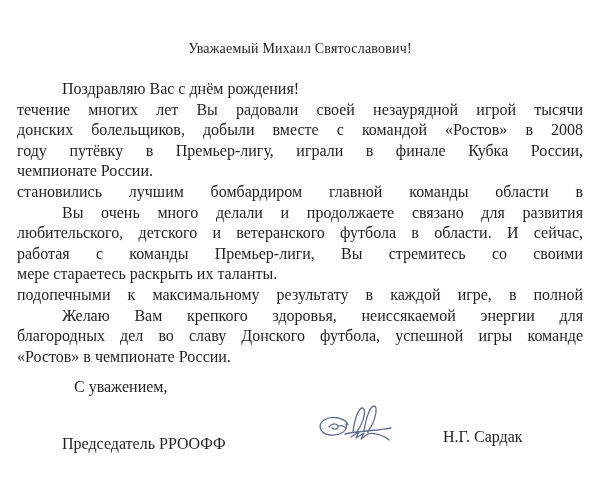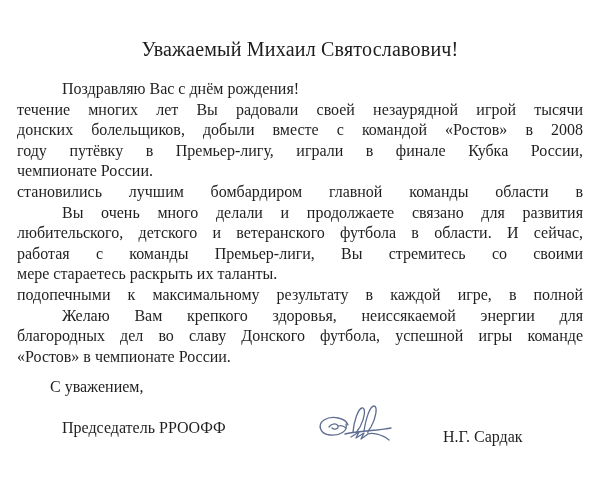--- a/index.html
+++ b/index.html
@@ -16,7 +16,7 @@
   .salutation {
     margin-top: 36px;
     text-align: center;
-    font-size: 20px;
+    font-size: 14px;
     line-height: 26px;
     letter-spacing: 0.2px;
     color: #1c1c1c;

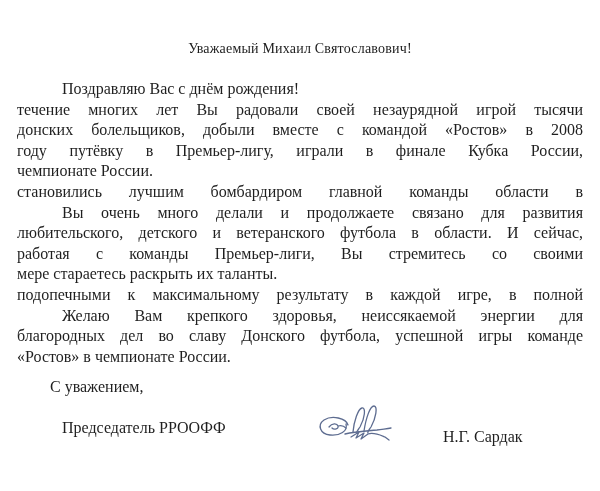--- a/index.html
+++ b/index.html
@@ -39,7 +39,7 @@
   .ind { padding-left: 45px; }
   .closing-line {
     margin-top: 10px;
-    padding: 0 17px 0 50px;
+    padding: 0 17px 0 74px;
     font-size: 16px;
     line-height: 20.6px;
   }

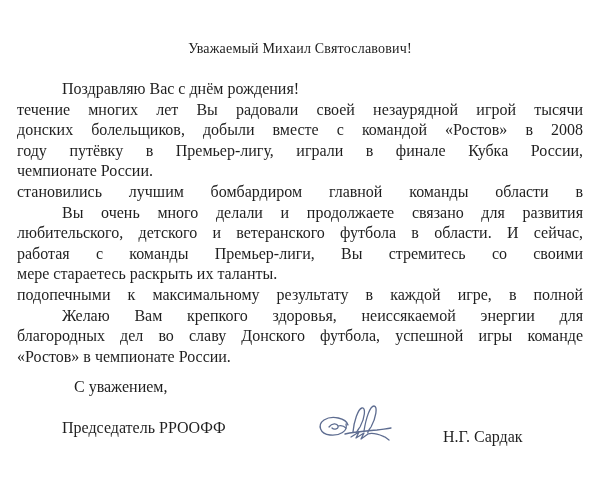--- a/index.html
+++ b/index.html
@@ -53,7 +53,7 @@
   .signer-title {
     position: absolute;
     left: 62px;
-    top: 6px;
+    top: 22px;
     line-height: 20.6px;
   }
   .signer-name {

